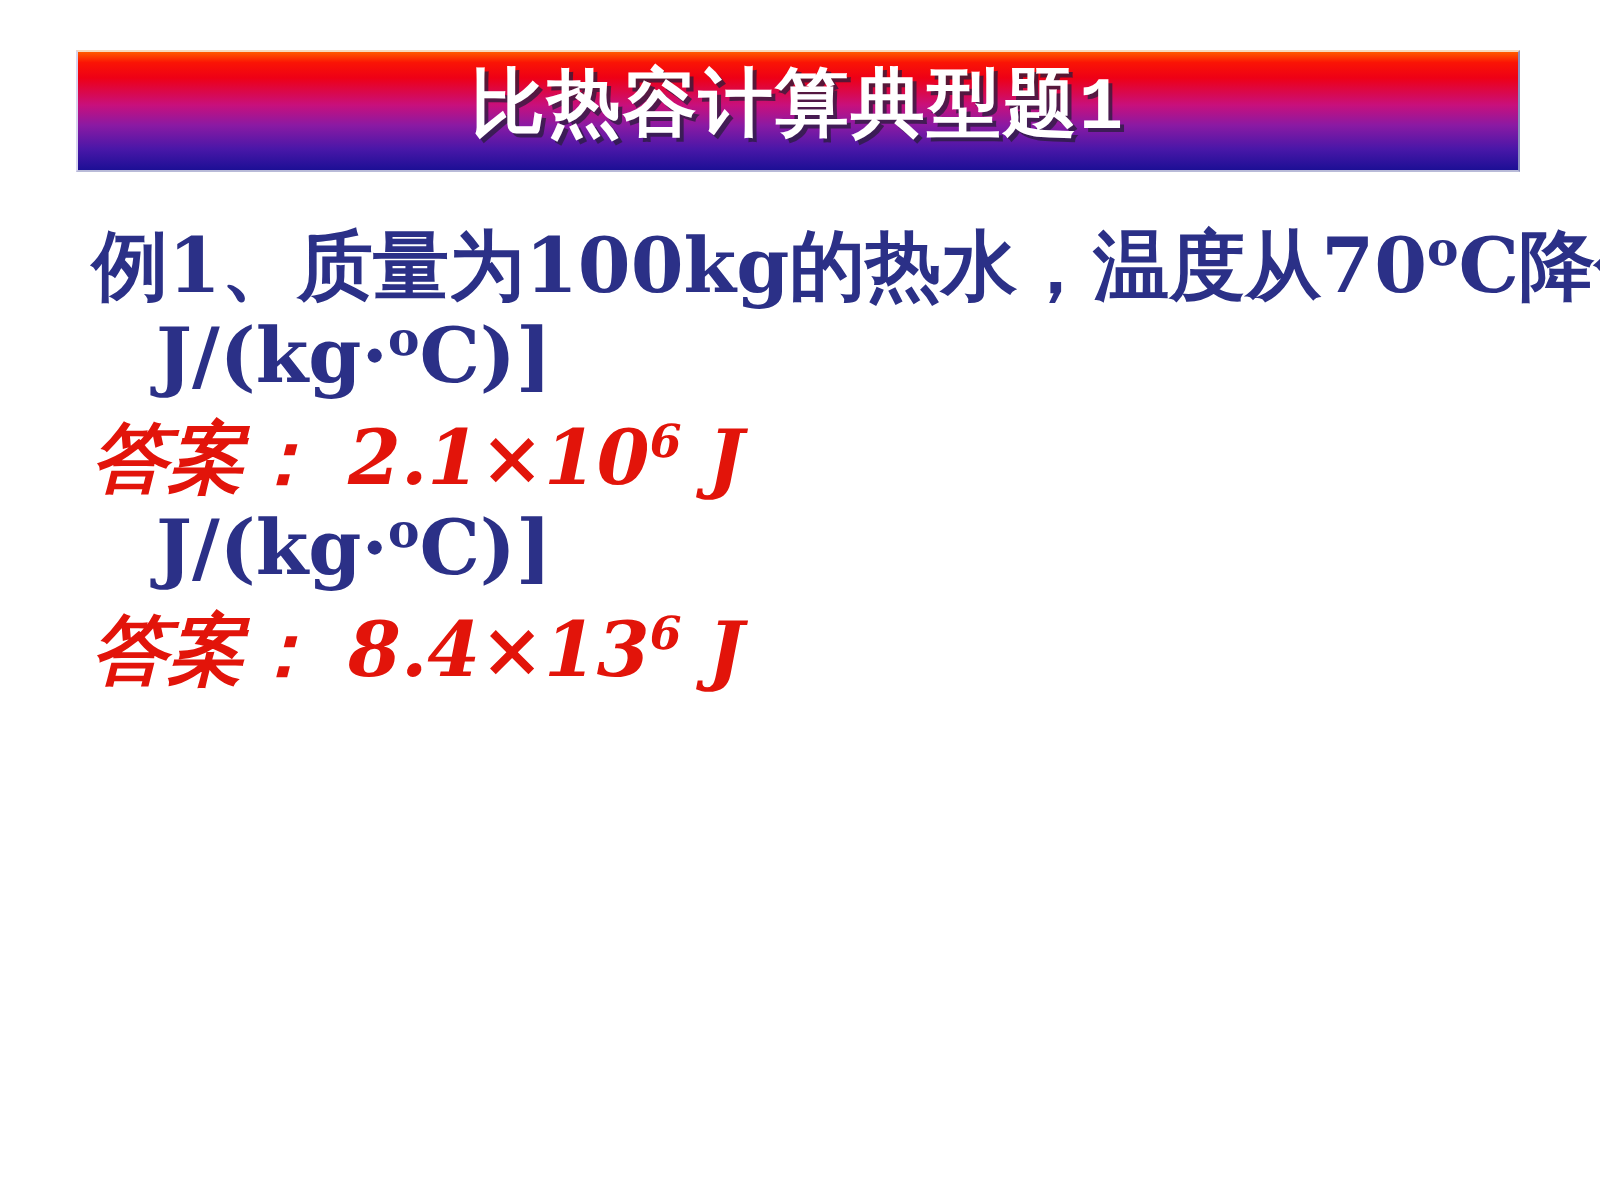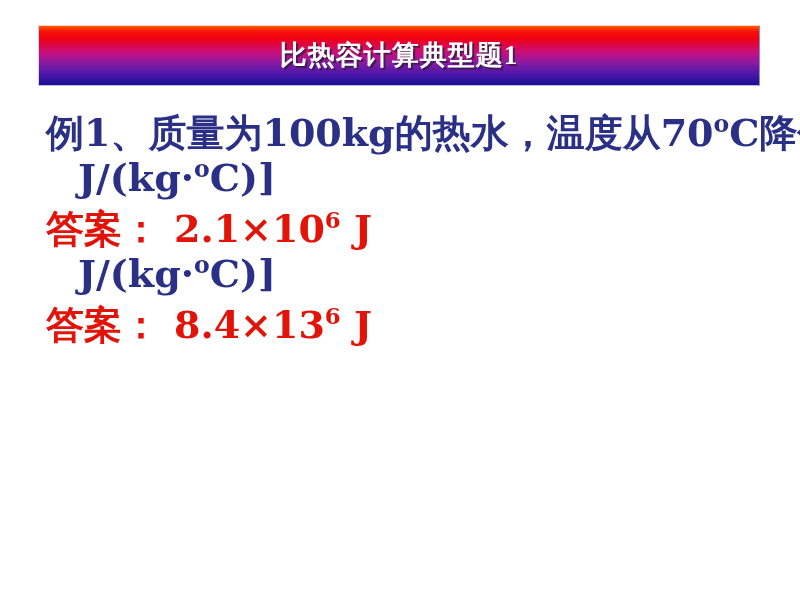--- a/index.html
+++ b/index.html
@@ -48,9 +48,9 @@
 
   #title-text {
     color: #ffffff;
-    font-family: Liberation Serif, serif;
+    font-family: Liberation Mono, monospace;
     font-weight: bold;
-    font-size: 27px;
+    font-size: 37px;
     letter-spacing: 1px;
     line-height: 1;
     text-shadow: 2px 2px 0 rgba(40,30,60,0.75);

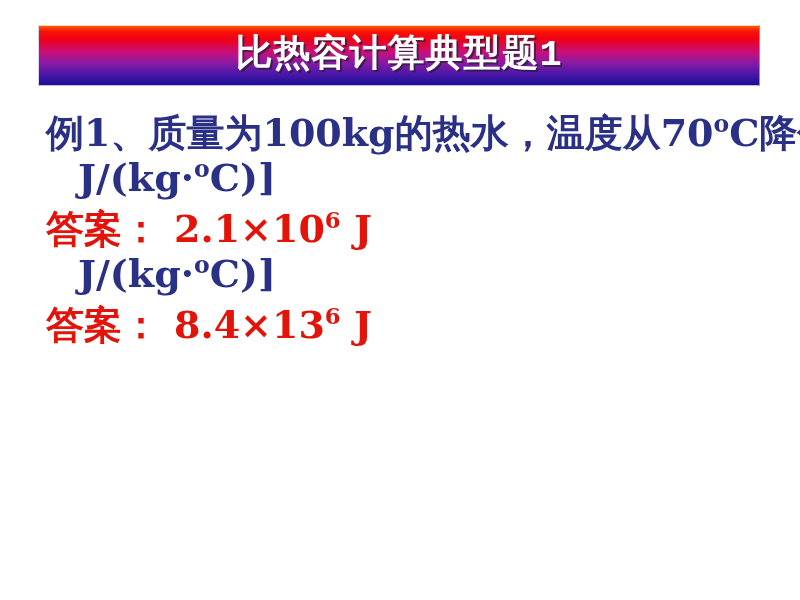--- a/index.html
+++ b/index.html
@@ -80,7 +80,7 @@
   .indent-0 { padding-left: 0px; }
   .indent-1 { padding-left: 32px; }
 
-  .gap-above { margin-top: 6px; }
+  .gap-above { margin-top: 6px; font-style: italic; }
 
   sup.sup {
     font-size: 0.60em;

